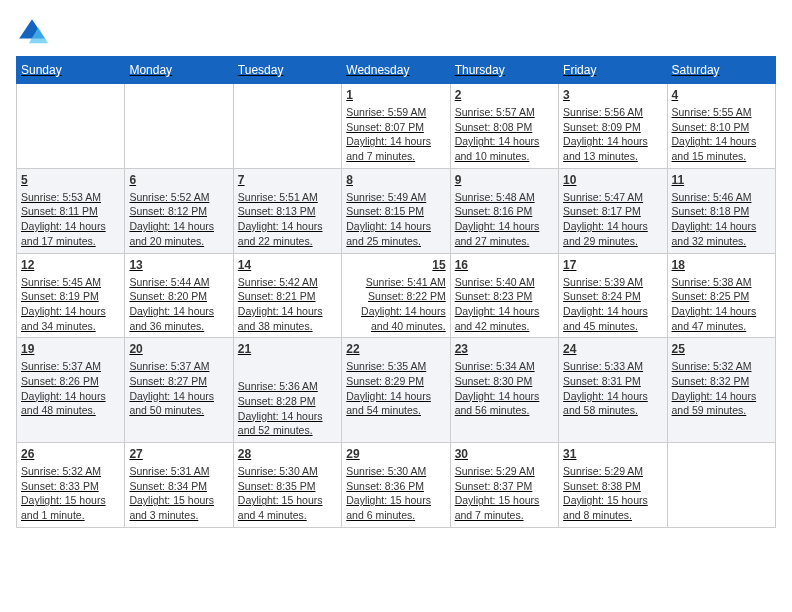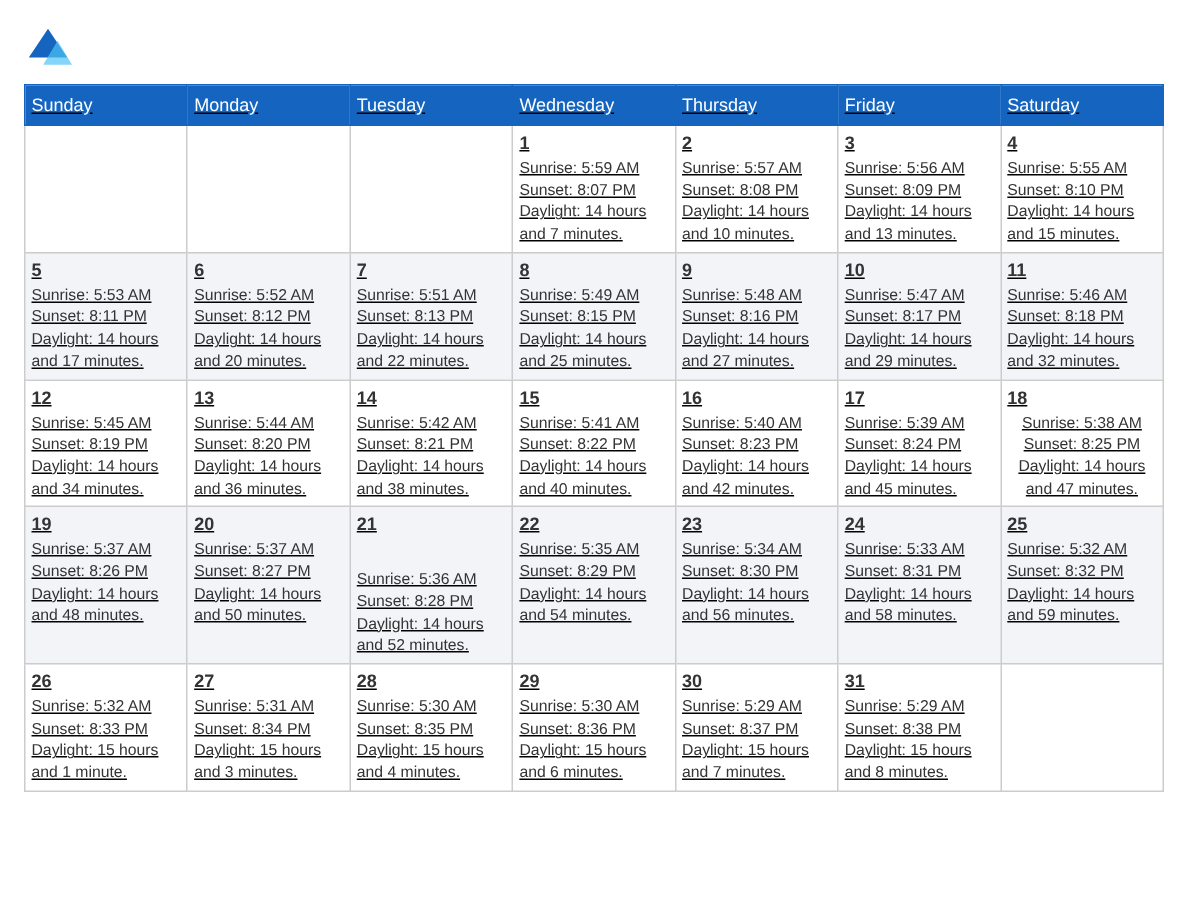--- a/index.html
+++ b/index.html
@@ -227,7 +227,7 @@
 Daylight: 14 hours
 and 38 minutes.</div>
         </td>
-        <td style="background: rgb(255, 255, 255);">
+        <td style="background: rgb(255, 255, 255); text-align: right;">
           <span class="day-number">15</span>
           <div class="day-info" style="white-space: pre-line;">Sunrise: 5:41 AM
 Sunset: 8:22 PM

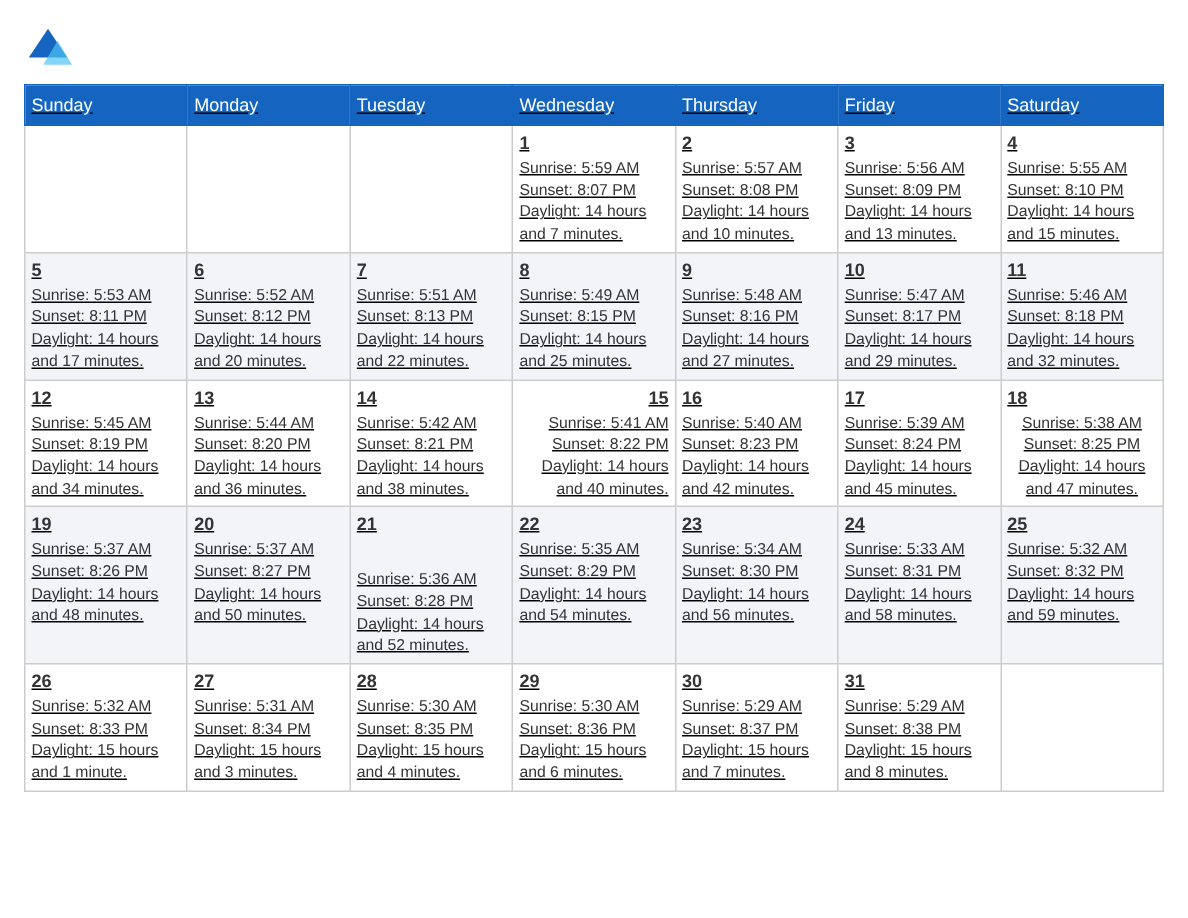--- a/index.html
+++ b/index.html
@@ -250,7 +250,7 @@
         </td>
         <td style="background: rgb(255, 255, 255);">
           <span class="day-number">18</span>
-          <div class="day-info" style="white-space: pre-line; text-align: center;">Sunrise: 5:38 AM
+          <div class="day-info" style="white-space: pre-line;">Sunrise: 5:38 AM
 Sunset: 8:25 PM
 Daylight: 14 hours
 and 47 minutes.</div>

